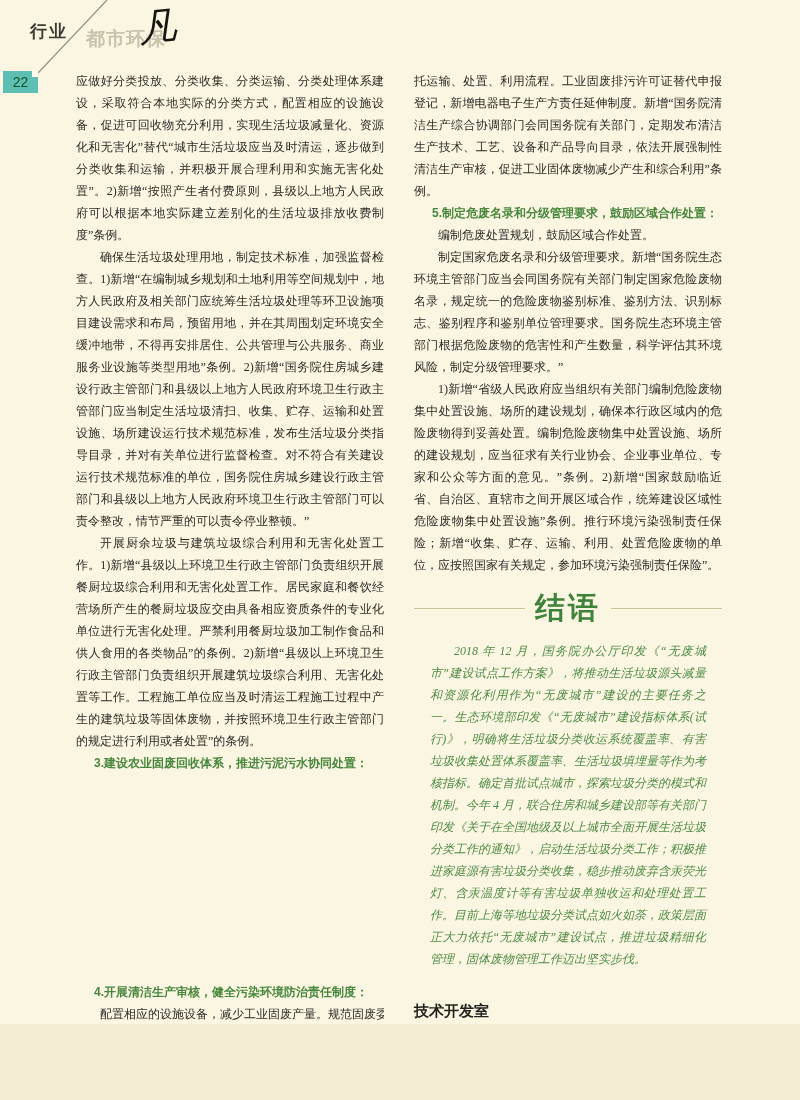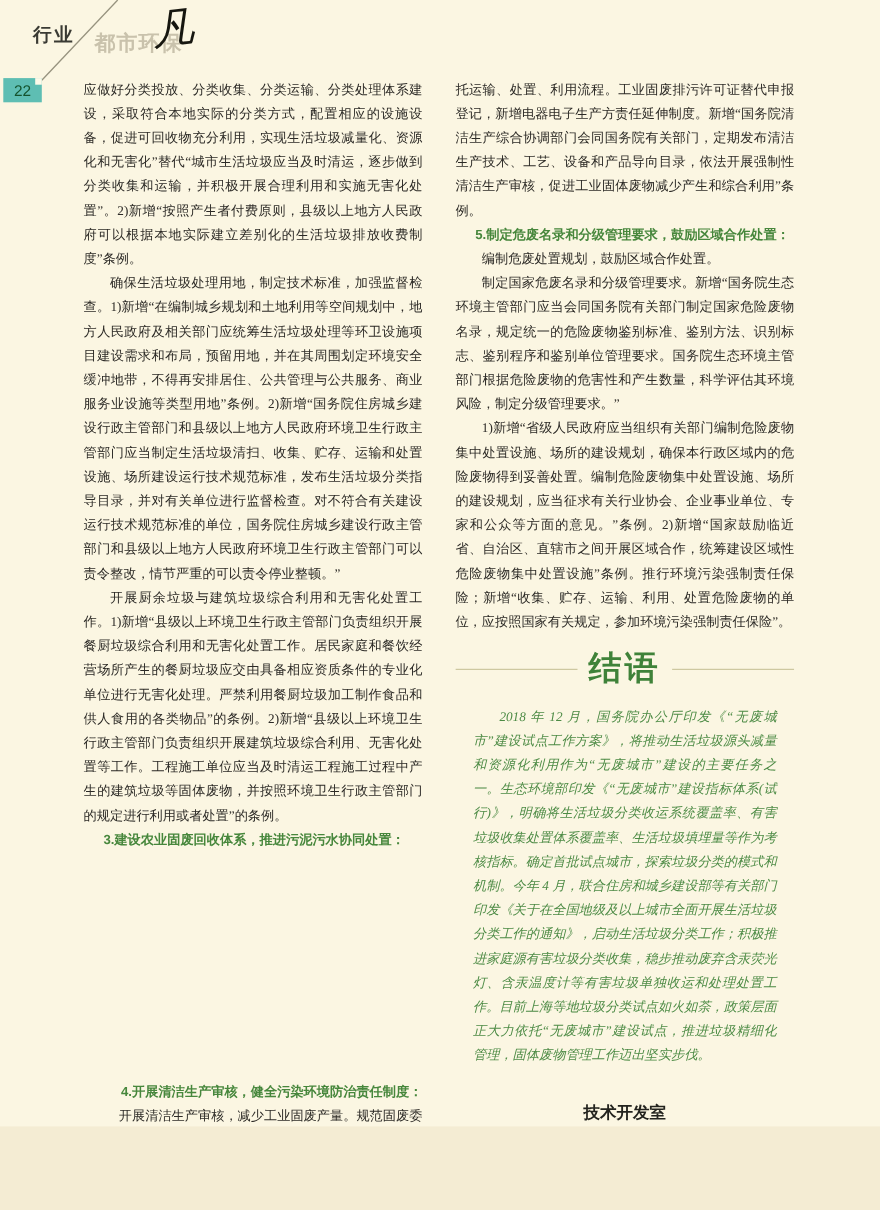--- a/index.html
+++ b/index.html
@@ -45,7 +45,7 @@
     position:absolute;top:70px;width:308px;height:955px;overflow:hidden;
     font-size:12px;line-height:22px;text-align:justify;word-break:break-all;
   }
-  .col-left{left:76px;display:flex;flex-direction:column;align-items:flex-end;}
+  .col-left{left:76px;display:flex;flex-direction:column;}
   .col-left .flow{flex:1 1 auto;min-height:0;overflow:hidden;}
   .col-right{left:414px;}
   .para{margin:0;text-indent:2em;}

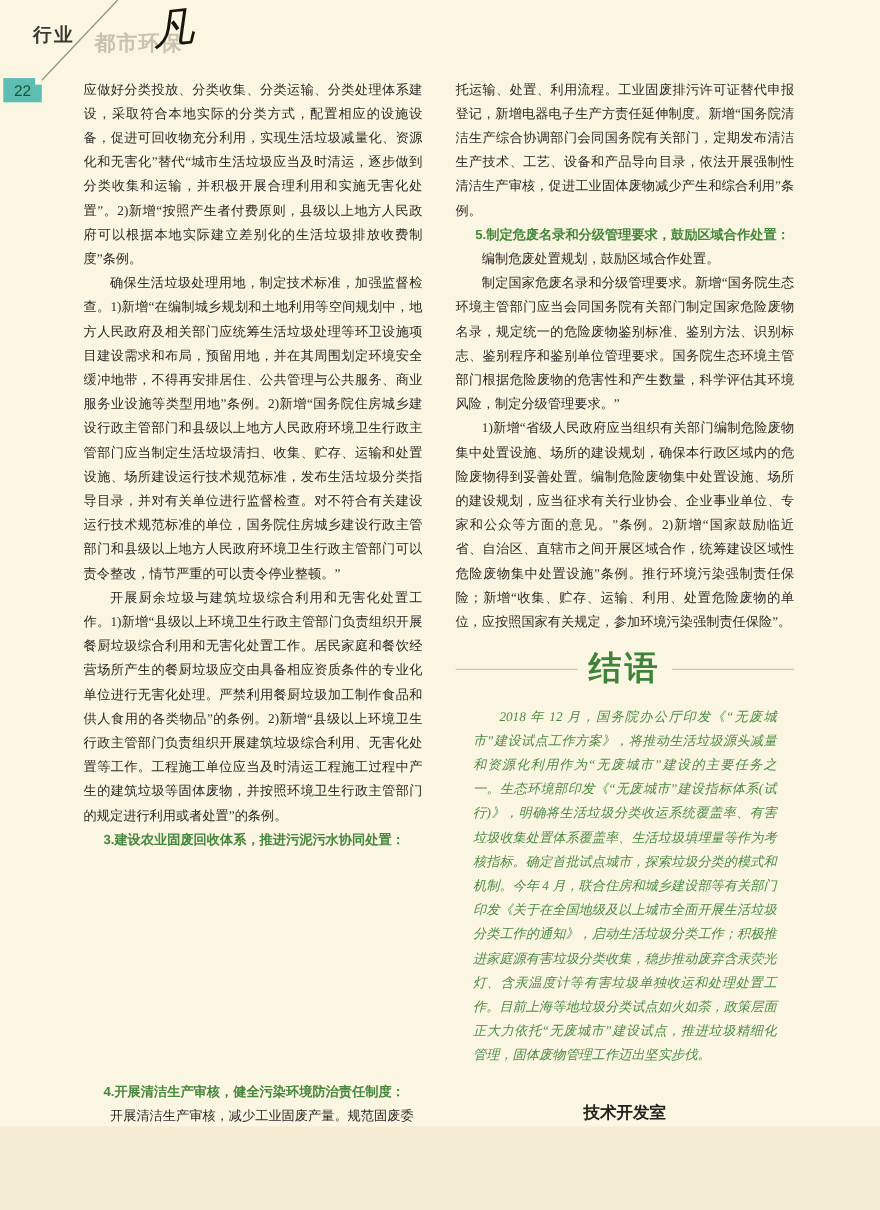--- a/index.html
+++ b/index.html
@@ -103,7 +103,7 @@
       <p class="h-green">3.建设农业固废回收体系，推进污泥污水协同处置：</p>
     </div>
     <p class="h-green pinned">4.开展清洁生产审核，健全污染环境防治责任制度：</p>
-    <p class="cont-line pinned">开展清洁生产审核，减少工业固废产量。规范固废委</p>
+    <p class="cont-line pinned">配置相应的设施设备，减少工业固废产量。规范固废委</p>
   </div>
 
   <div class="col col-right">

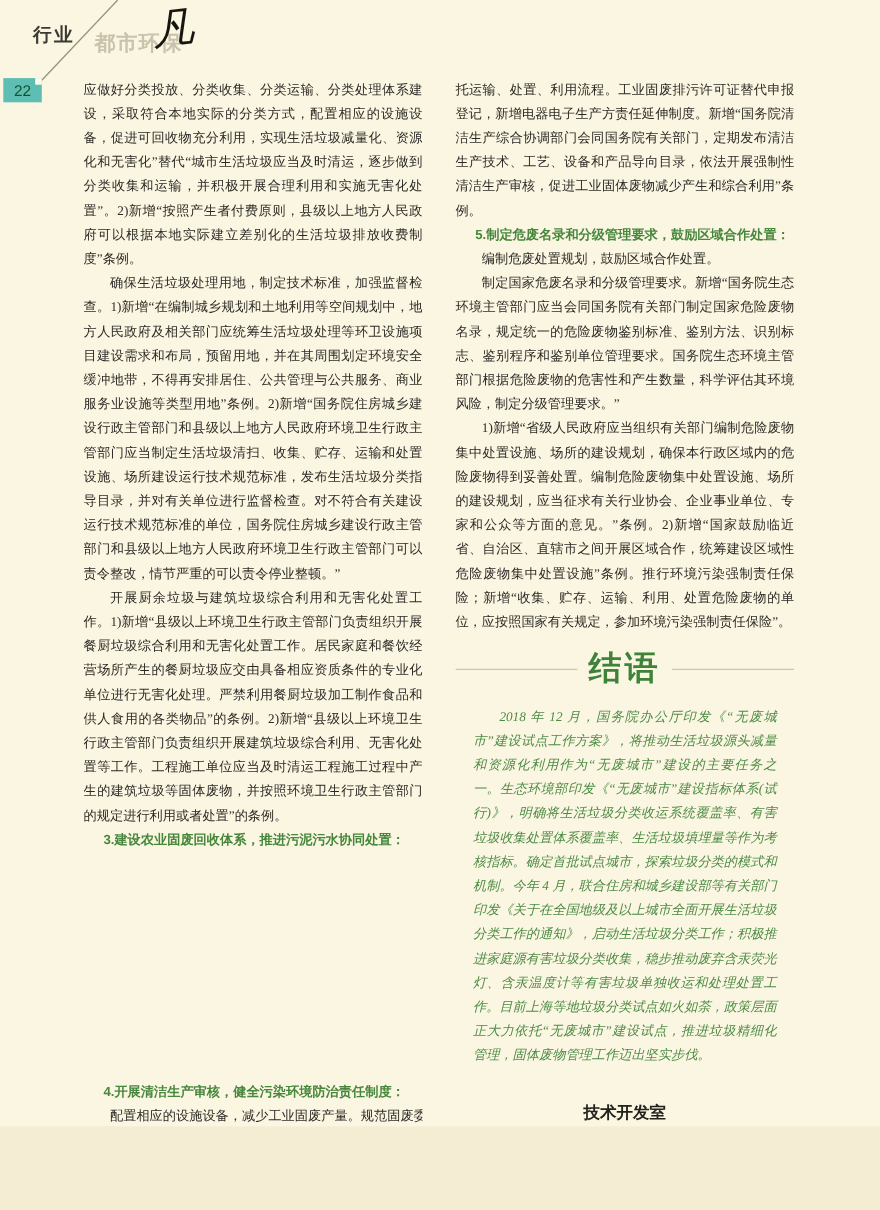--- a/index.html
+++ b/index.html
@@ -74,7 +74,7 @@
   }
   .footer-author{
     position:absolute;left:414px;top:1002px;width:308px;
-    text-align:center;
+    text-align:left;
     font-family:"Liberation Sans","DejaVu Sans",sans-serif;
     font-weight:bold;font-size:15px;color:#23231E;
   }

